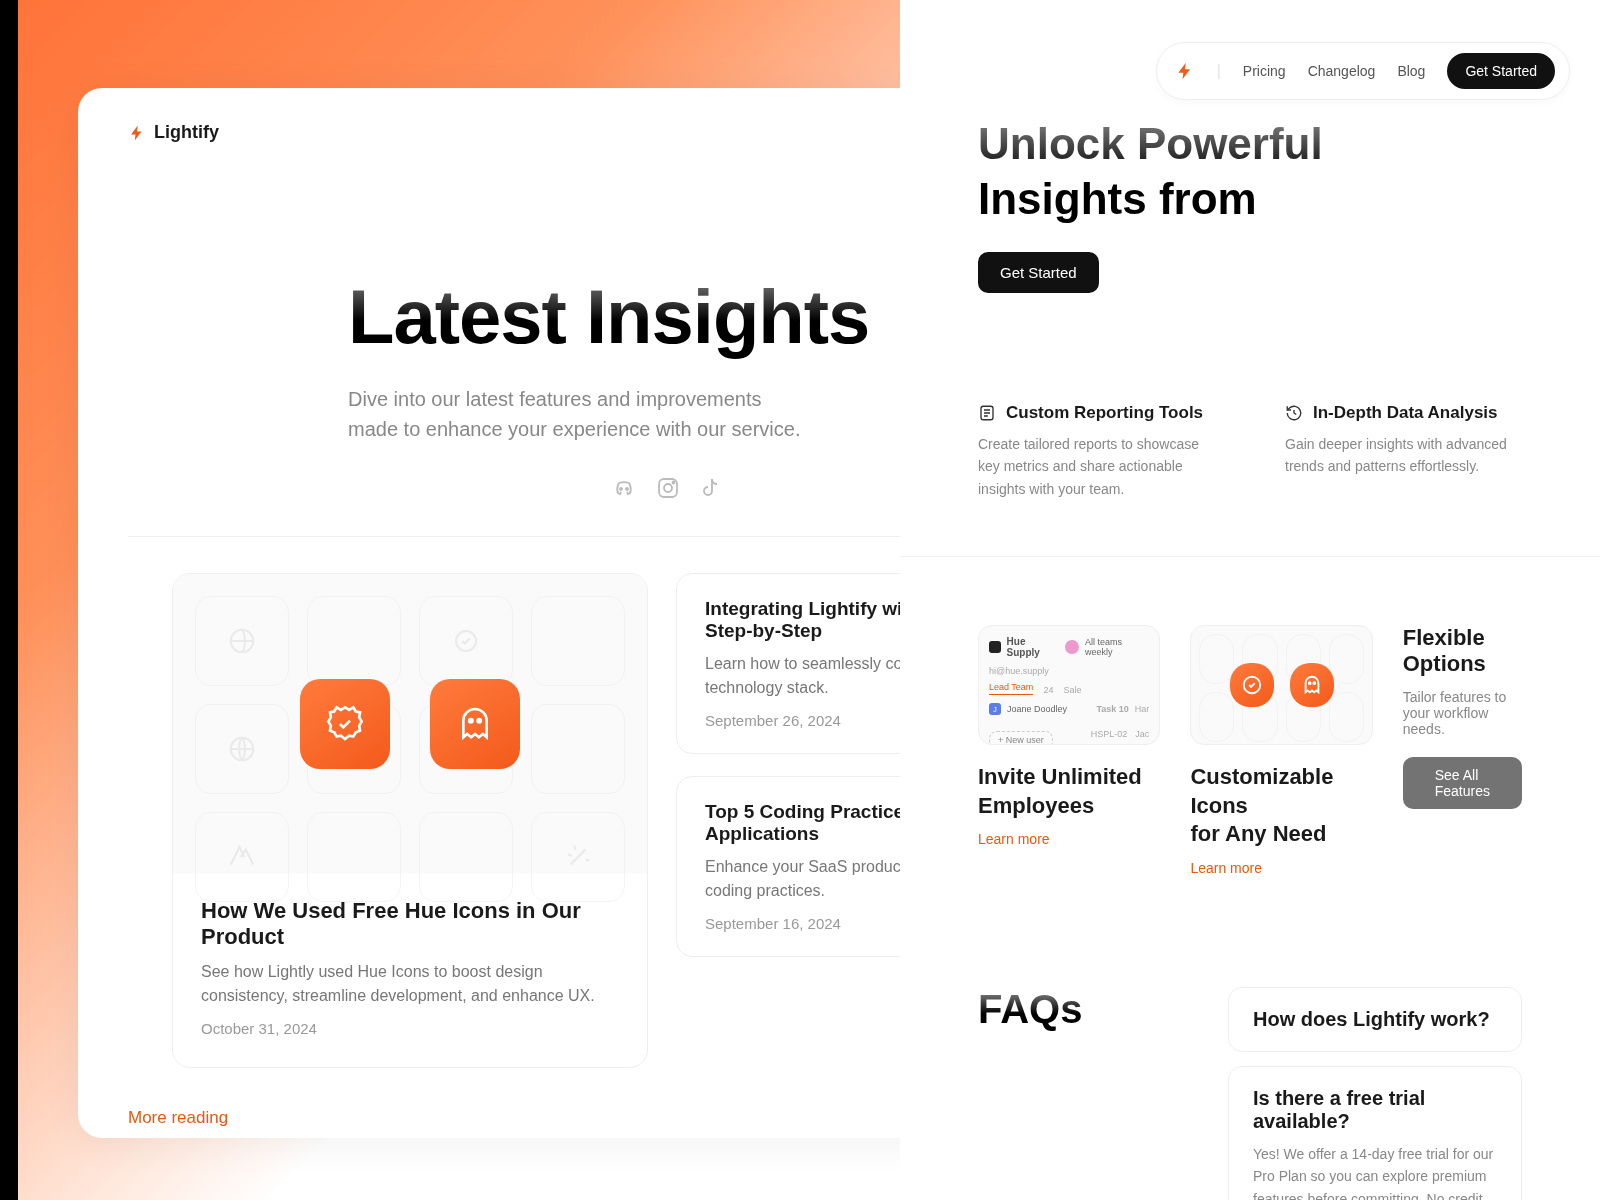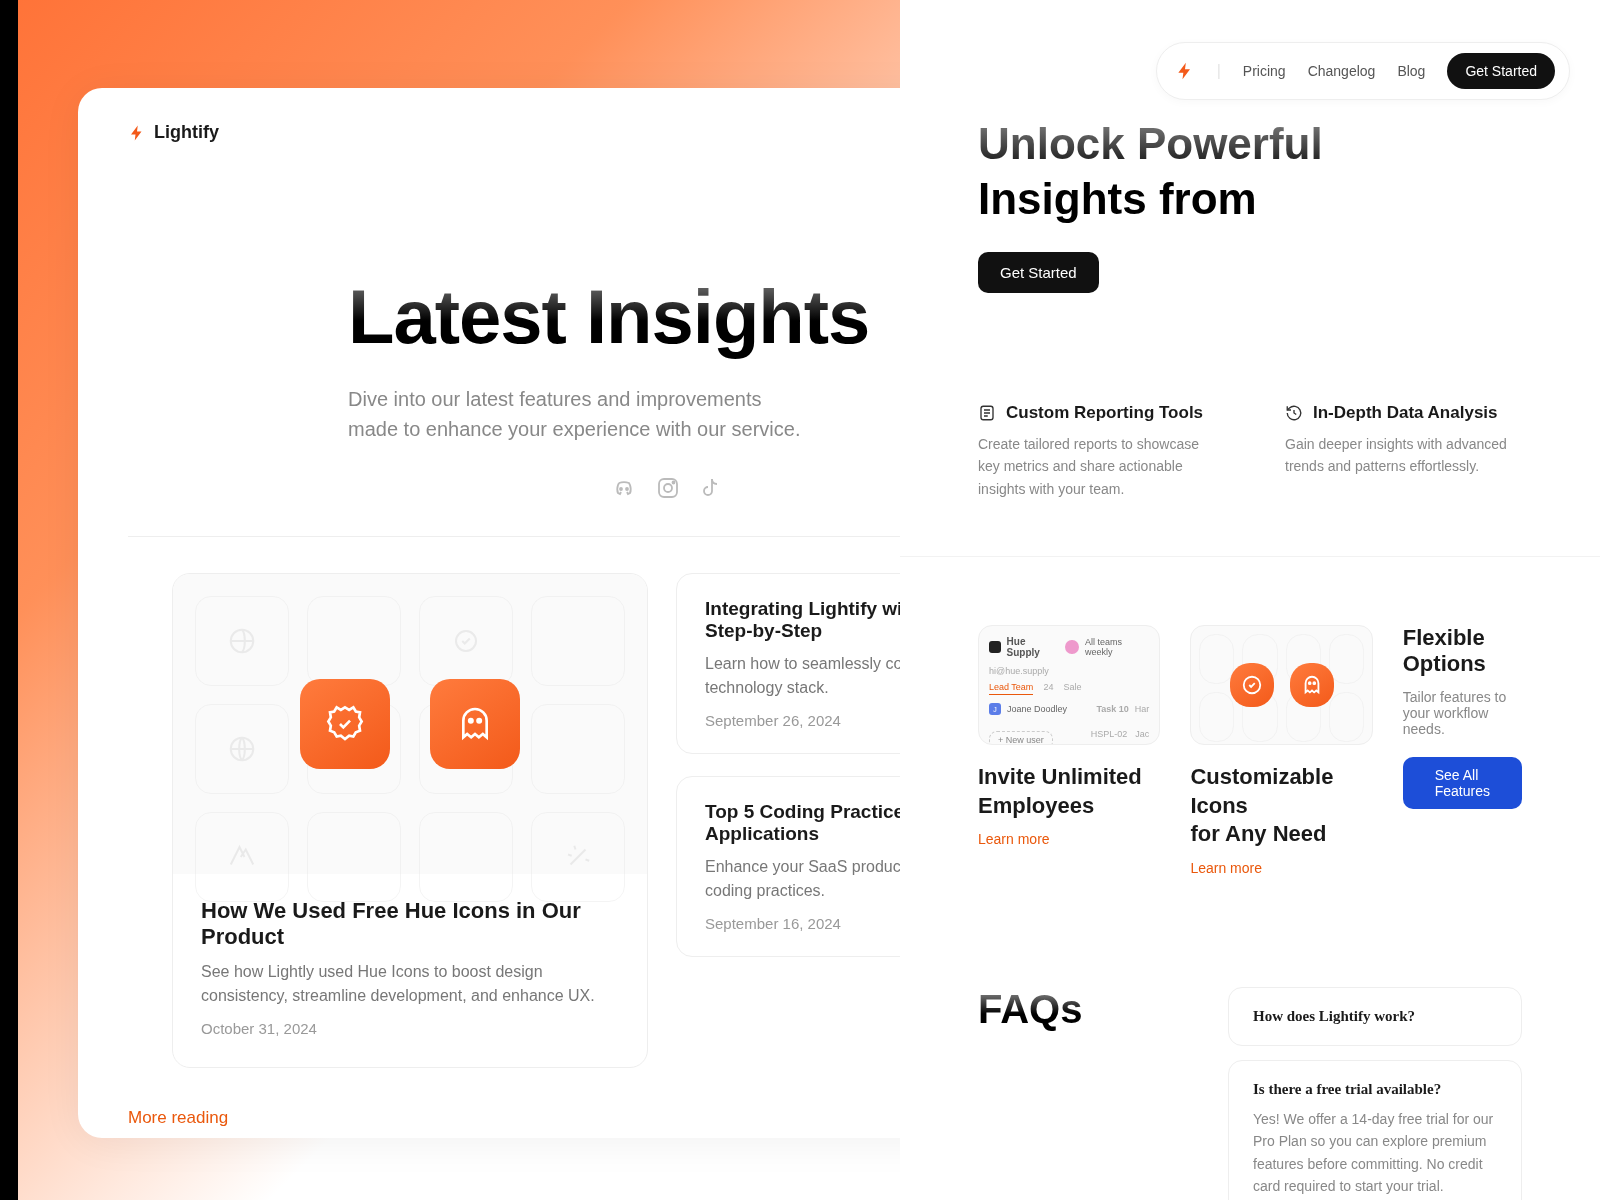--- a/index.html
+++ b/index.html
@@ -266,7 +266,7 @@
             <span style="font-size:9px;color:#666;">All teams weekly</span>
           </div>
           <div style="color:#aaa;font-size:9px;margin-bottom:6px;">hi@hue.supply</div>
-          <div style="display:flex;gap:10px;align-items:flex-start;margin-bottom:4px;">
+          <div style="display:flex;gap:10px;align-items:flex-end;margin-bottom:4px;">
             <span class="team-tab">Lead Team</span>
             <span style="font-size:9px;color:#aaa;">24</span>
             <span style="font-size:9px;color:#aaa;">Sale</span>

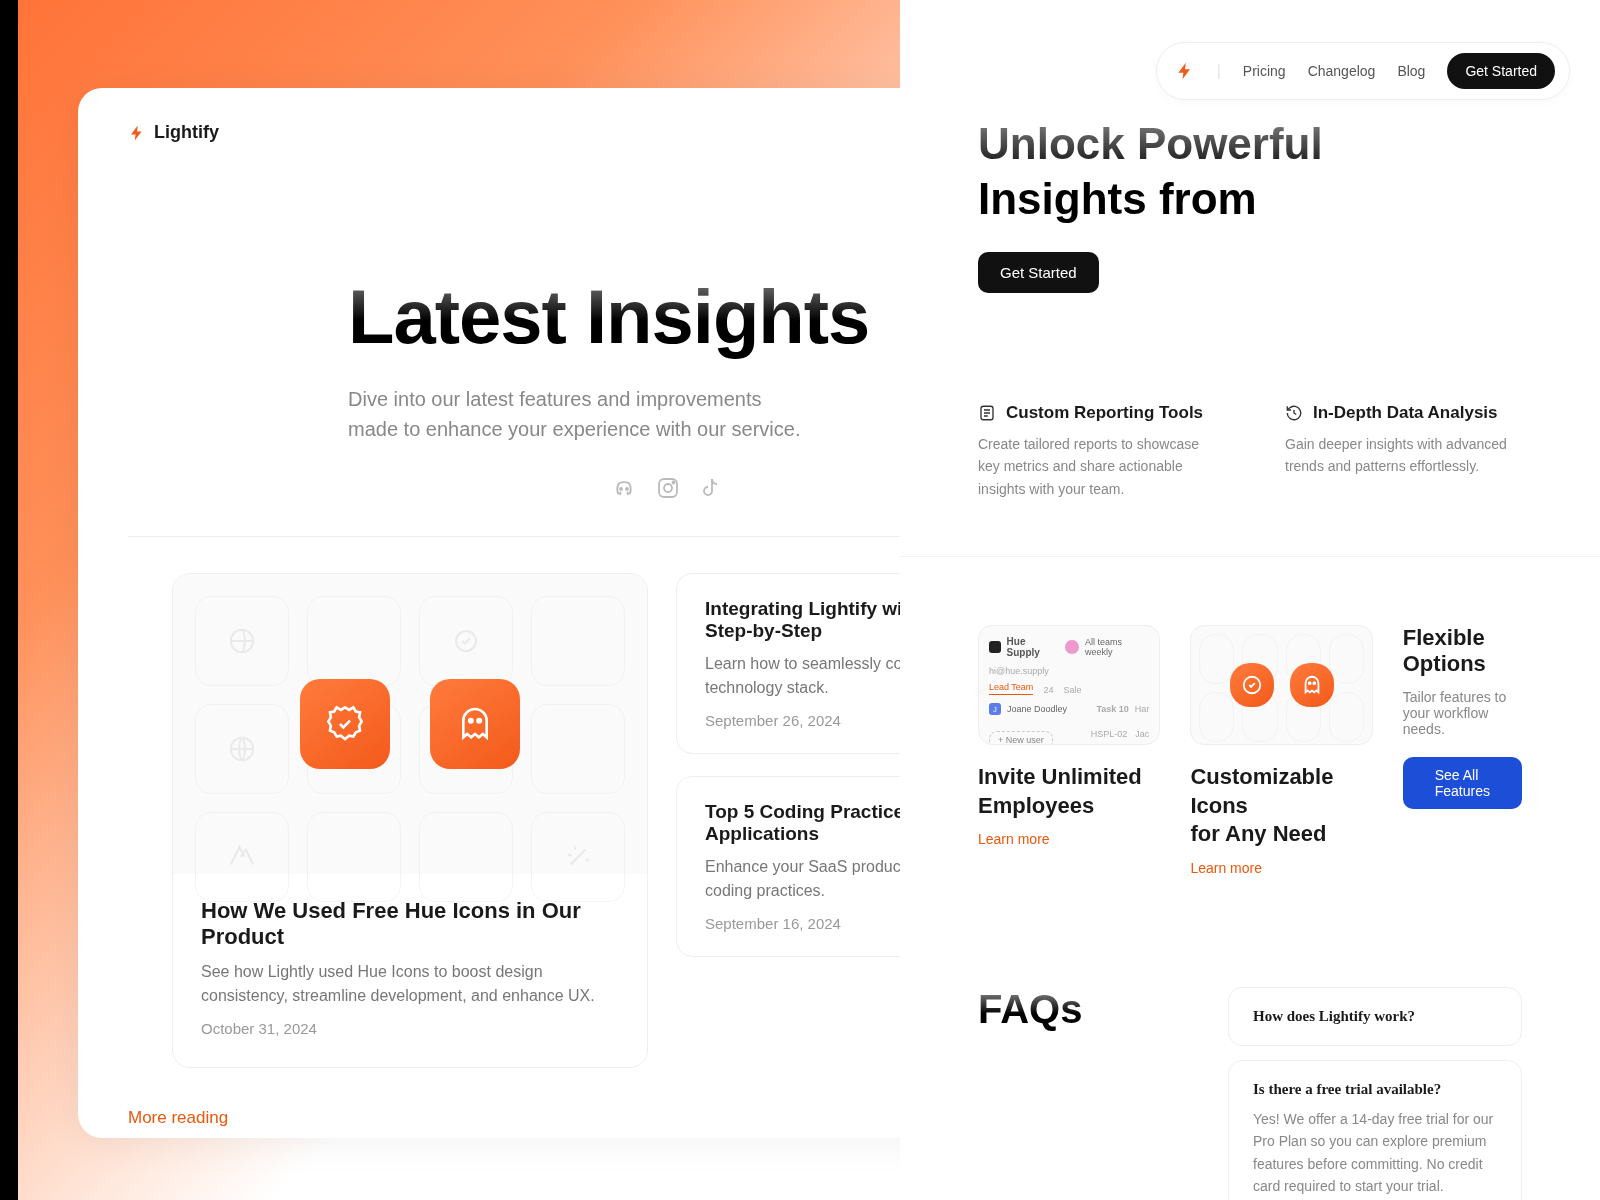--- a/index.html
+++ b/index.html
@@ -63,7 +63,7 @@
 .flex-opts { width: 150px; }
 .flex-title { font-size: 22px; font-weight: 700; margin-bottom: 12px; }
 .flex-desc { color: #888; font-size: 14px; margin-bottom: 20px; }
-.see-all { background: #1d4ed8; color: #fff; border-radius: 10px; padding: 10px 32px; font-size: 14px; display: inline-block; cursor: pointer; }
+.see-all { background: #737373; color: #fff; border-radius: 10px; padding: 10px 32px; font-size: 14px; display: inline-block; cursor: pointer; }
 .faqs-section { padding: 110px 78px 0; display: flex; gap: 40px; align-items: flex-start; }
 .faqs-title { font-size: 40px; font-weight: 700; background: linear-gradient(180deg, #999 0%, #000 60%); -webkit-background-clip: text; background-clip: text; color: transparent; width: 210px; flex-shrink: 0; }
 .faqs-list { flex: 1; display: flex; flex-direction: column; gap: 14px; }

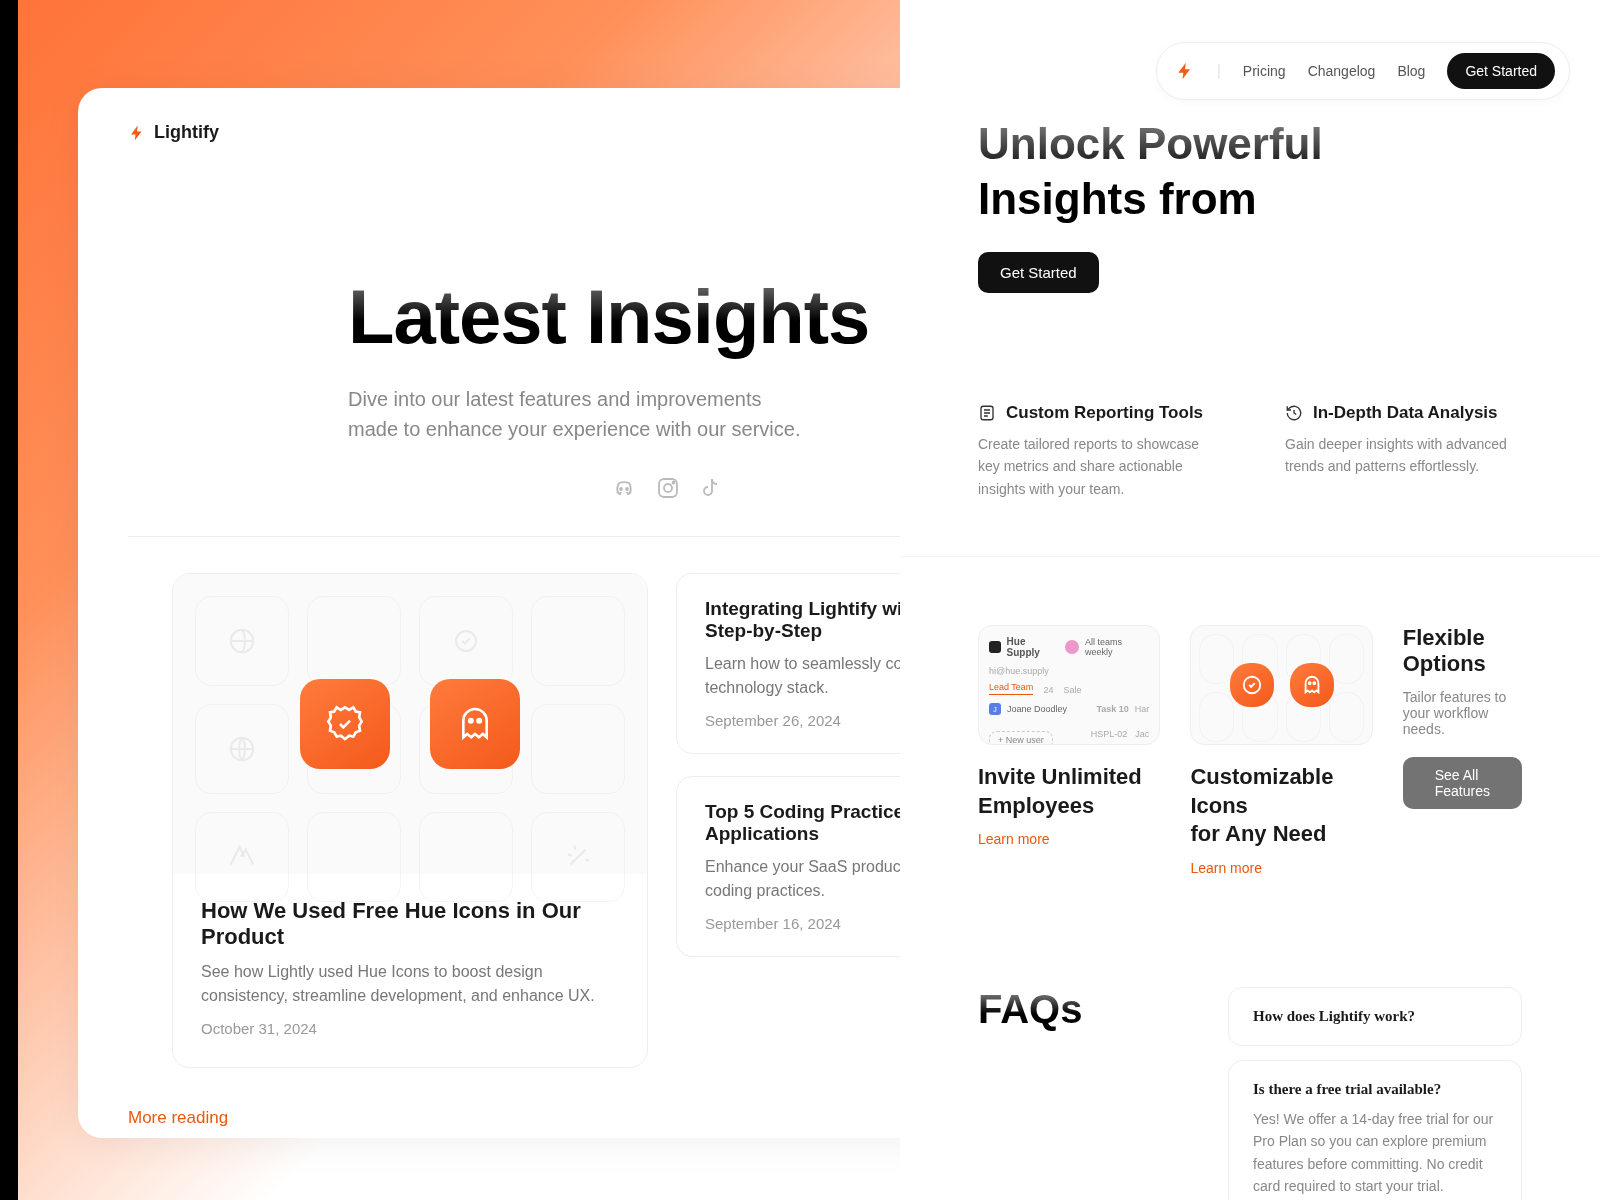--- a/index.html
+++ b/index.html
@@ -68,7 +68,7 @@
 .faqs-title { font-size: 40px; font-weight: 700; background: linear-gradient(180deg, #999 0%, #000 60%); -webkit-background-clip: text; background-clip: text; color: transparent; width: 210px; flex-shrink: 0; }
 .faqs-list { flex: 1; display: flex; flex-direction: column; gap: 14px; }
 .faq-item { border: 1px solid #eee; border-radius: 14px; padding: 20px 24px; }
-.faq-q { font-size: 15px; font-weight: 600; font-family: Liberation Serif, serif; }
+.faq-q { font-size: 20px; font-weight: 600; }
 .faq-a { margin-top: 10px; color: #888; font-size: 14px; line-height: 1.6; }
 .team-preview { padding: 10px; font-size: 10px; color: #555; }
 .team-head { display: flex; align-items: center; gap: 6px; margin-bottom: 8px; }

